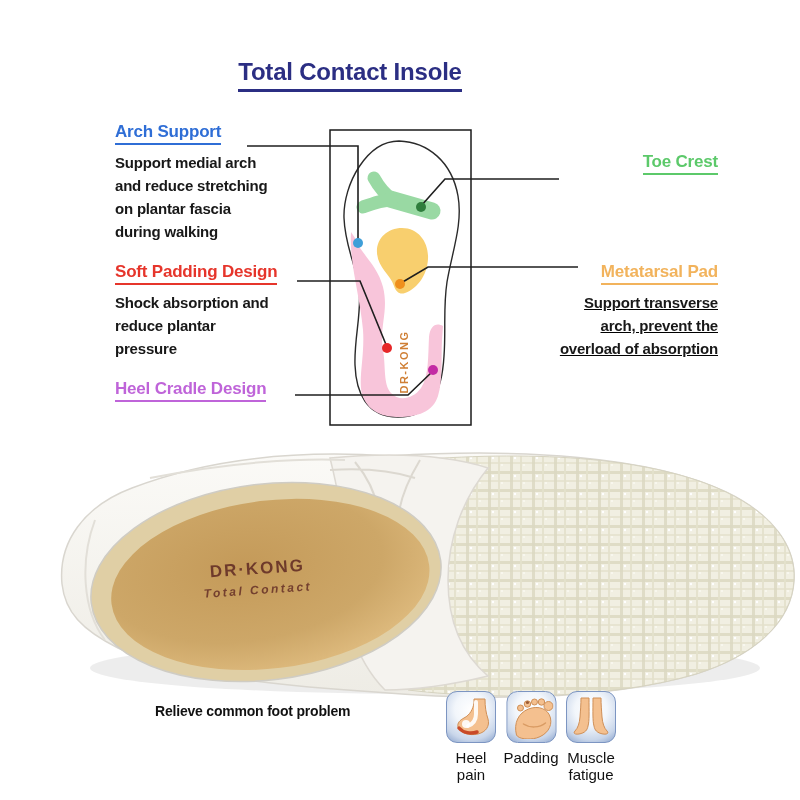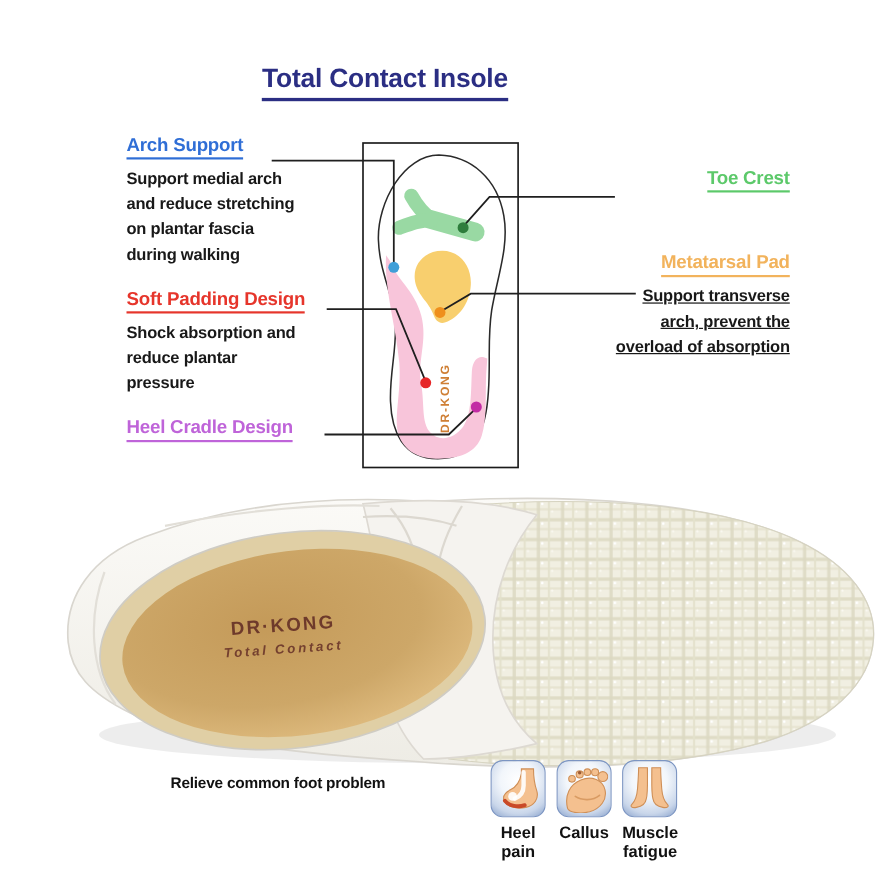--- a/index.html
+++ b/index.html
@@ -34,7 +34,7 @@
   #f-soft { left:115px; top:262px; }
   #f-heel { left:115px; top:379px; }
   #f-toe  { right:82px; top:152px; }
-  #f-meta { right:82px; top:229px; }
+  #f-meta { right:82px; top:262px; }
 
   
   .overlay { position:absolute; left:0; top:0; width:800px; height:800px; pointer-events:none; }

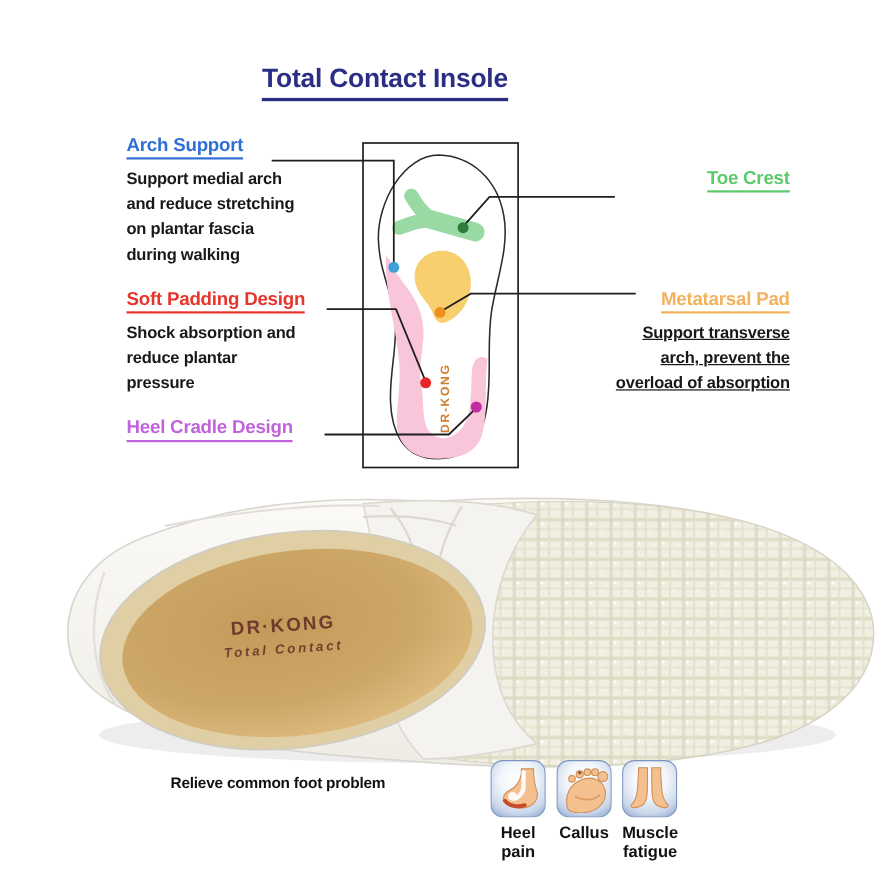--- a/index.html
+++ b/index.html
@@ -50,7 +50,7 @@
     background:radial-gradient(circle at 50% 35%, #ffffff 0%, #f2f6fb 40%, #c9d6ea 75%, #8aa3cc 100%);
     border:1px solid #7c95c2; display:flex; align-items:center; justify-content:center;
   }
-  .problem .plabel { margin-top:6px; font-size:15px; line-height:17px; font-weight:700; color:#111; white-space:pre-line; text-align:center; }
+  .problem .plabel { margin-top:6px; font-size:15px; line-height:17px; font-weight:400; color:#111; white-space:pre-line; text-align:center; }
 </style>
 </head>
 <body>

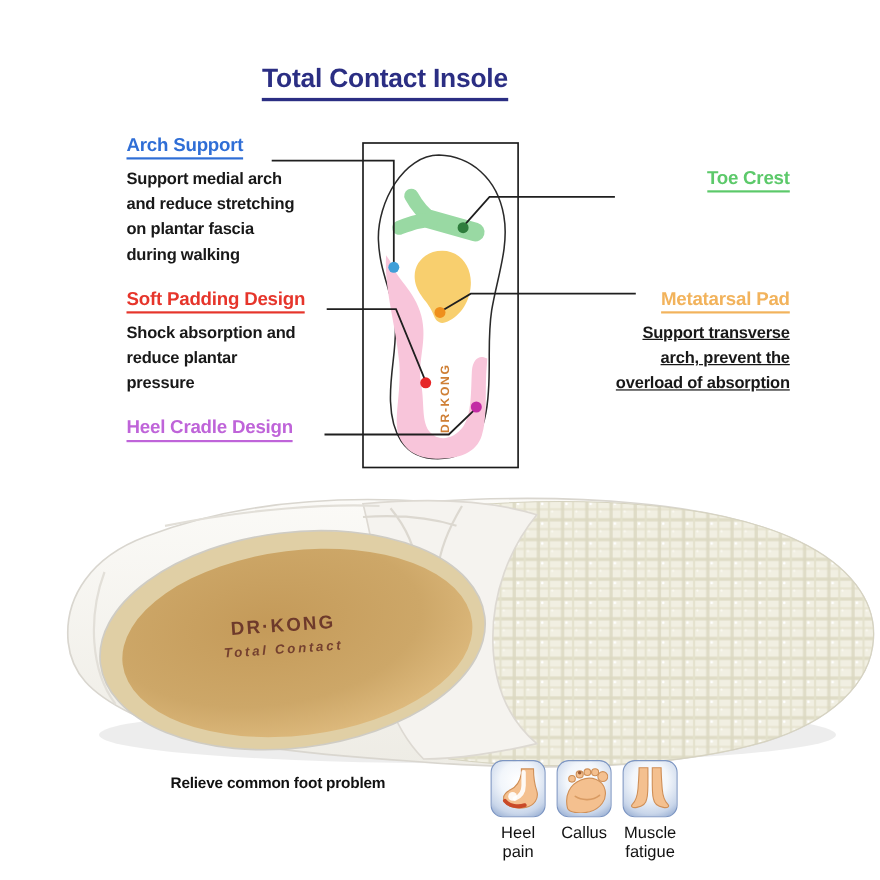--- a/index.html
+++ b/index.html
@@ -195,7 +195,7 @@
         <path d="M 14 29 C 20 33 30 33 36 28" stroke="#d99b63" stroke-width="1.5" fill="none" stroke-linecap="round"></path>
       </svg>
     </div>
-    <div class="plabel">Callus</div>
+    <div class="plabel">Padding</div>
   </div>
 
   <div class="problem" id="problem-2">

